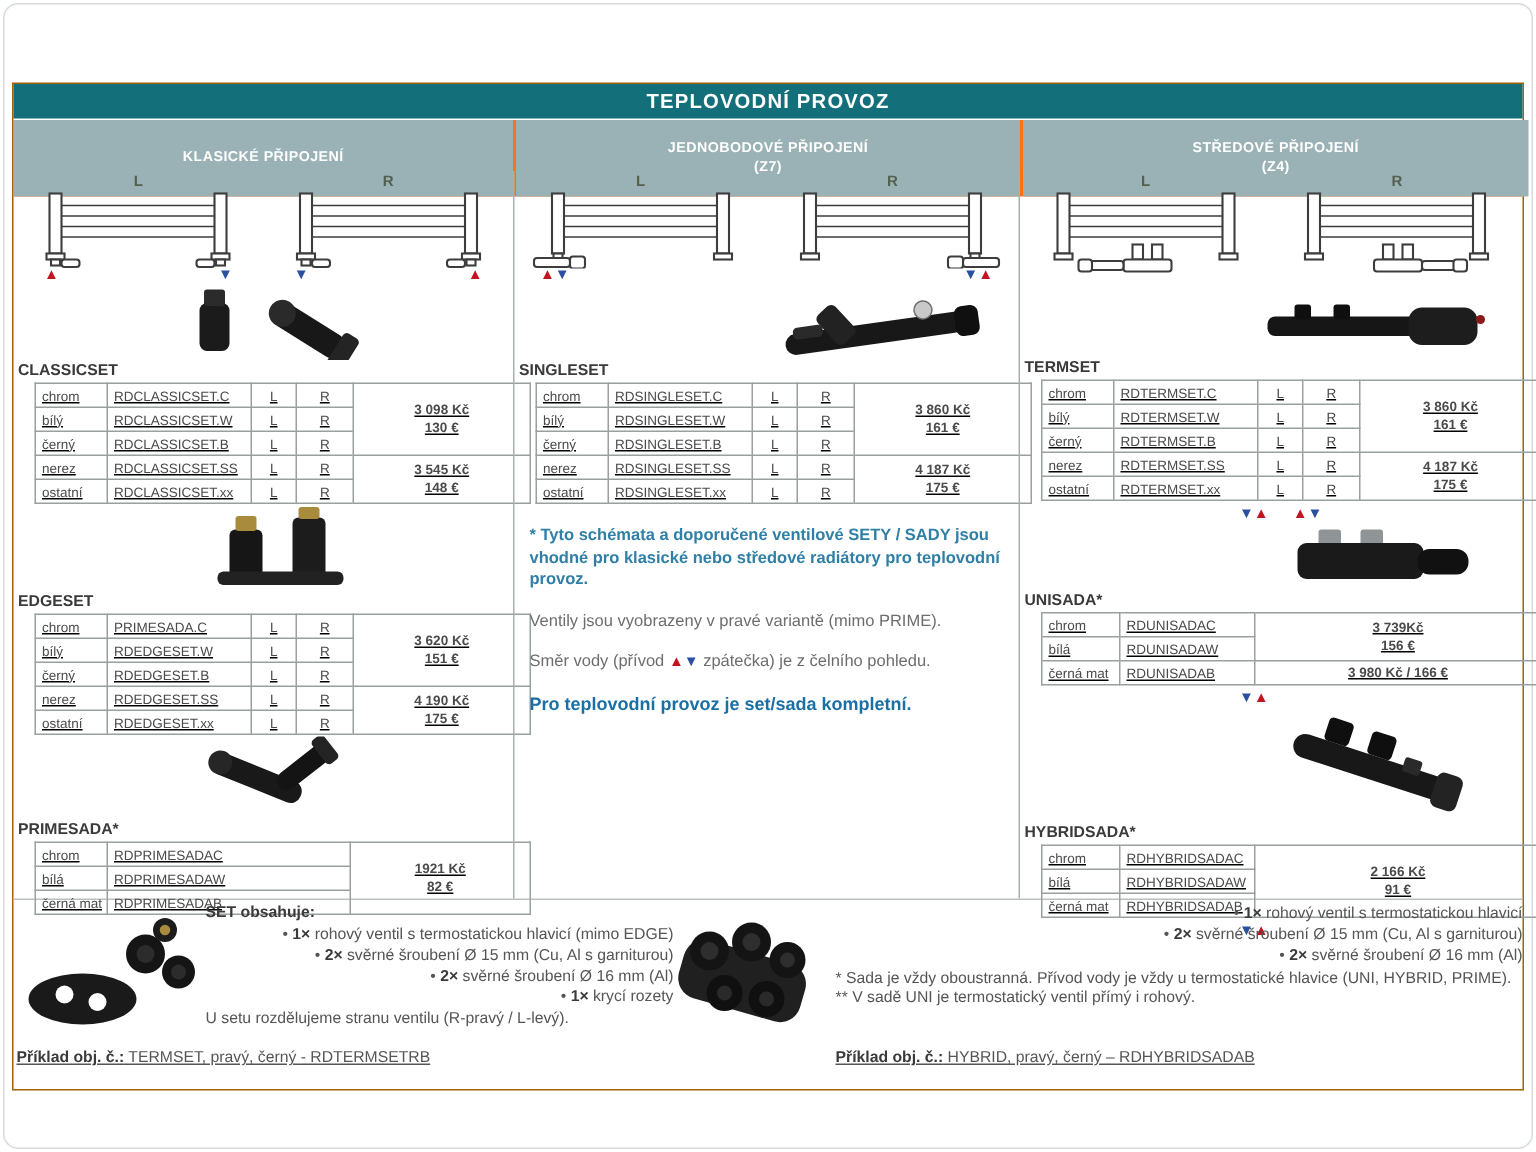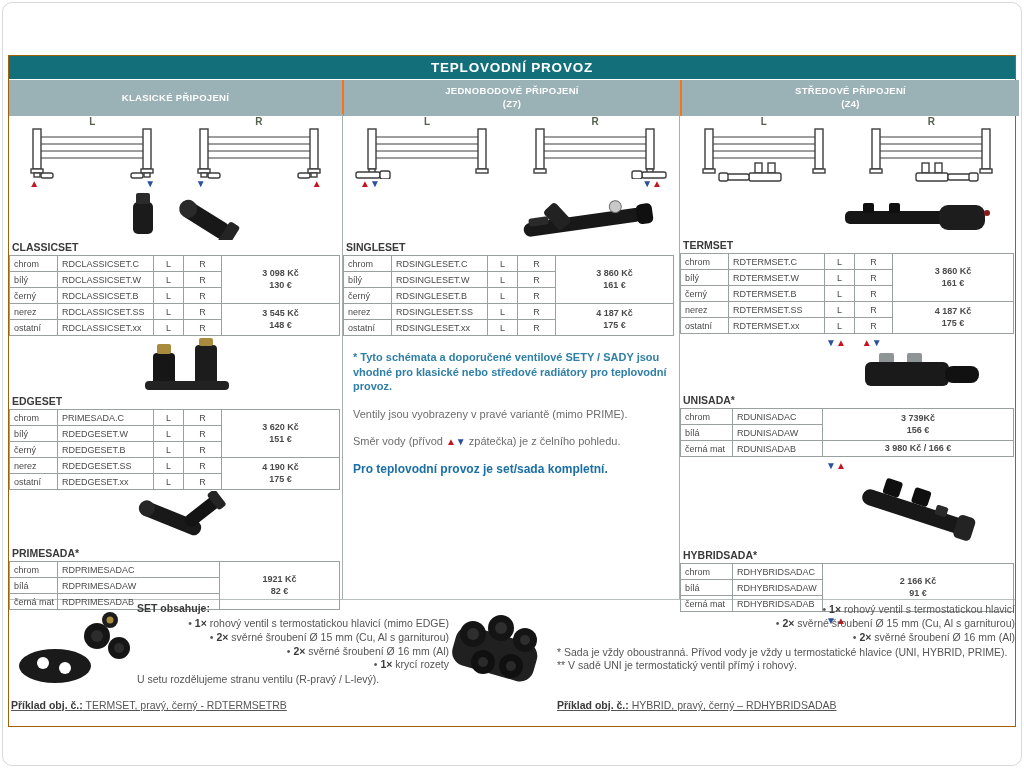--- a/index.html
+++ b/index.html
@@ -8,7 +8,7 @@
   .sheet{position:absolute;left:8px;top:55px;width:1008px;height:672px;border:1px solid #a16207;box-sizing:border-box;}
   .titlebar{height:23px;background:#136f7a;color:#fff;font-weight:bold;font-size:13.5px;
     letter-spacing:.8px;text-align:center;line-height:23px;}
-  .colheads{display:grid;grid-template-columns:333px 336px 337px;gap:2px;background:#f97316;height:36px;margin-top:1px;}
+  .colheads{display:grid;grid-template-columns:333px 336px 337px;gap:2px;background:#f97316;height:51px;margin-top:1px;}
   .colheads .hc{background:#9ab1b5;color:#fff;font-weight:bold;font-size:9.5px;text-align:center;
     display:flex;flex-direction:column;justify-content:center;line-height:1.35;letter-spacing:.3px;}
   .body{position:absolute;left:0;top:58px;width:1006px;height:485px;border-bottom:1px solid #b9bfbf;}

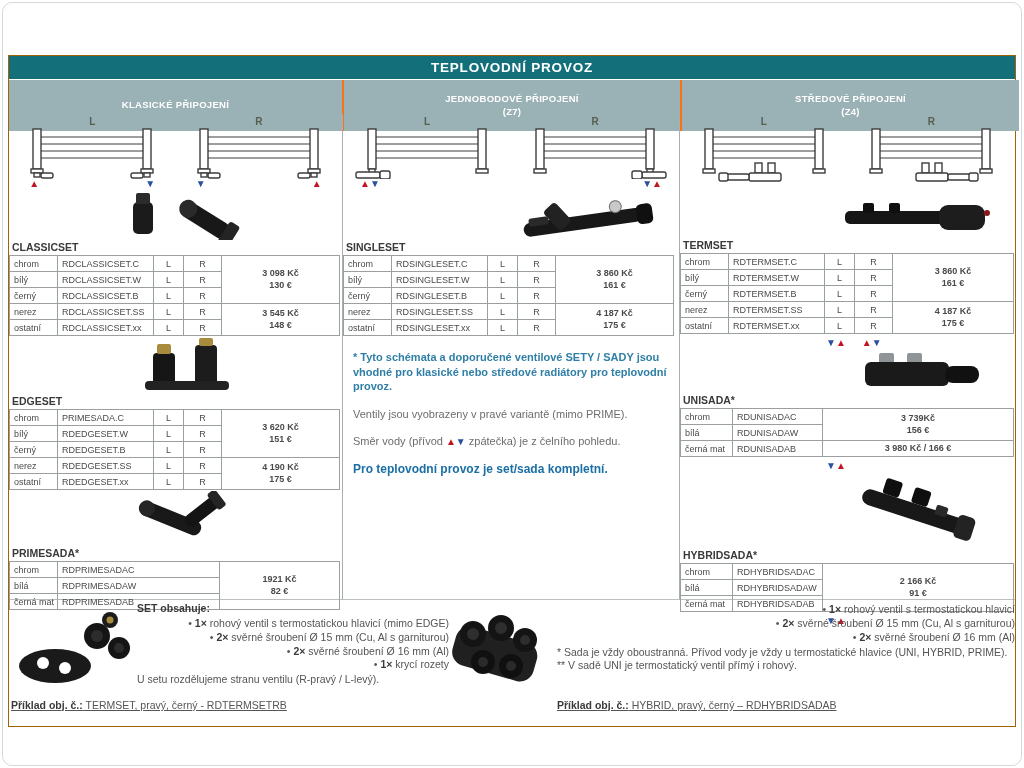--- a/index.html
+++ b/index.html
@@ -28,7 +28,7 @@
   .arr{justify-content:flex-end;padding-right:8px;box-sizing:border-box;}
   .photorow{display:flex;justify-content:center;align-items:center;}
   .plabel{font-size:10.5px;font-weight:bold;color:#3a3a3a;margin:1px 0 1px 3px;height:13px;line-height:13px;}
-  table.ptable{border-collapse:collapse;table-layout:fixed;width:331px;margin-left:0;}
+  table.ptable{border-collapse:collapse;table-layout:fixed;width:331px;margin-left:14px;text-decoration:underline;}
   .col3 table.ptable{width:334px;}
   table.ptable td{border:1px solid #9aa0a0;font-size:9px;color:#4a4a4a;padding:1px 4px;height:13px;
     overflow:hidden;white-space:nowrap;}

